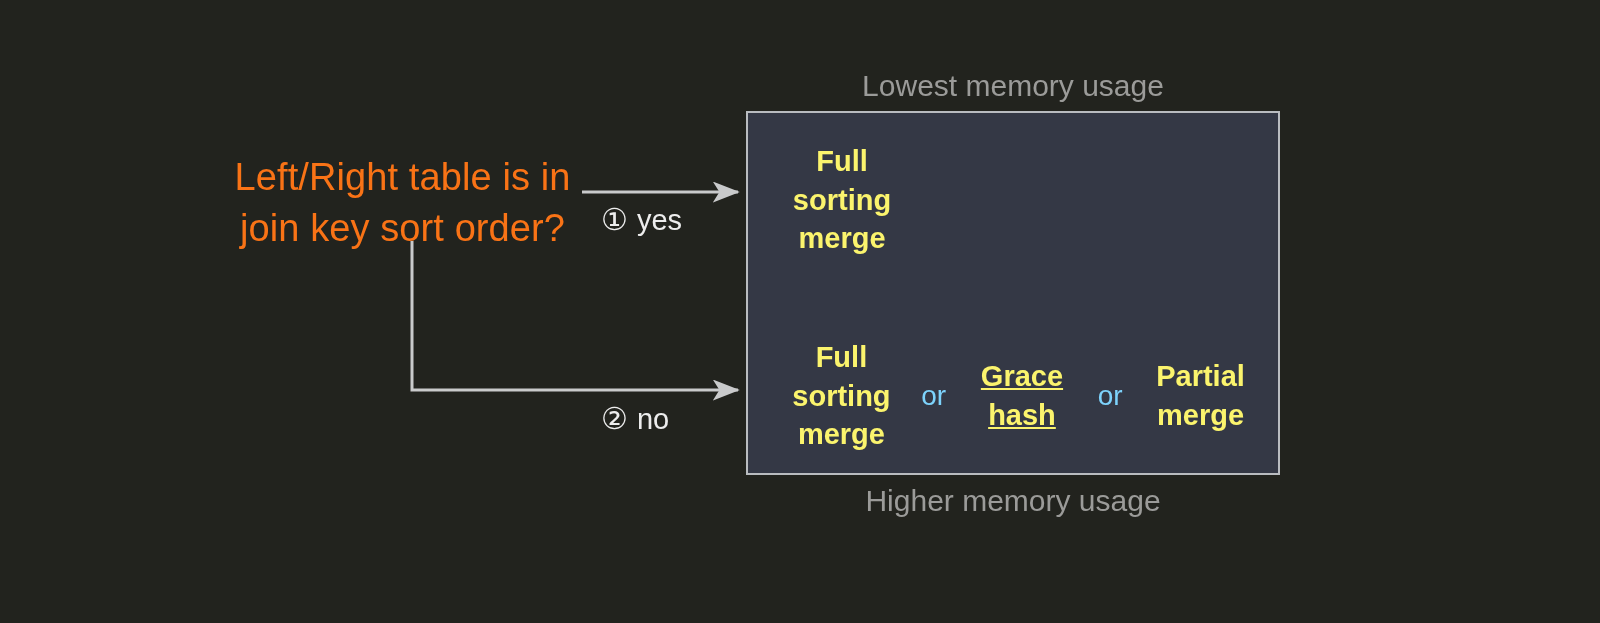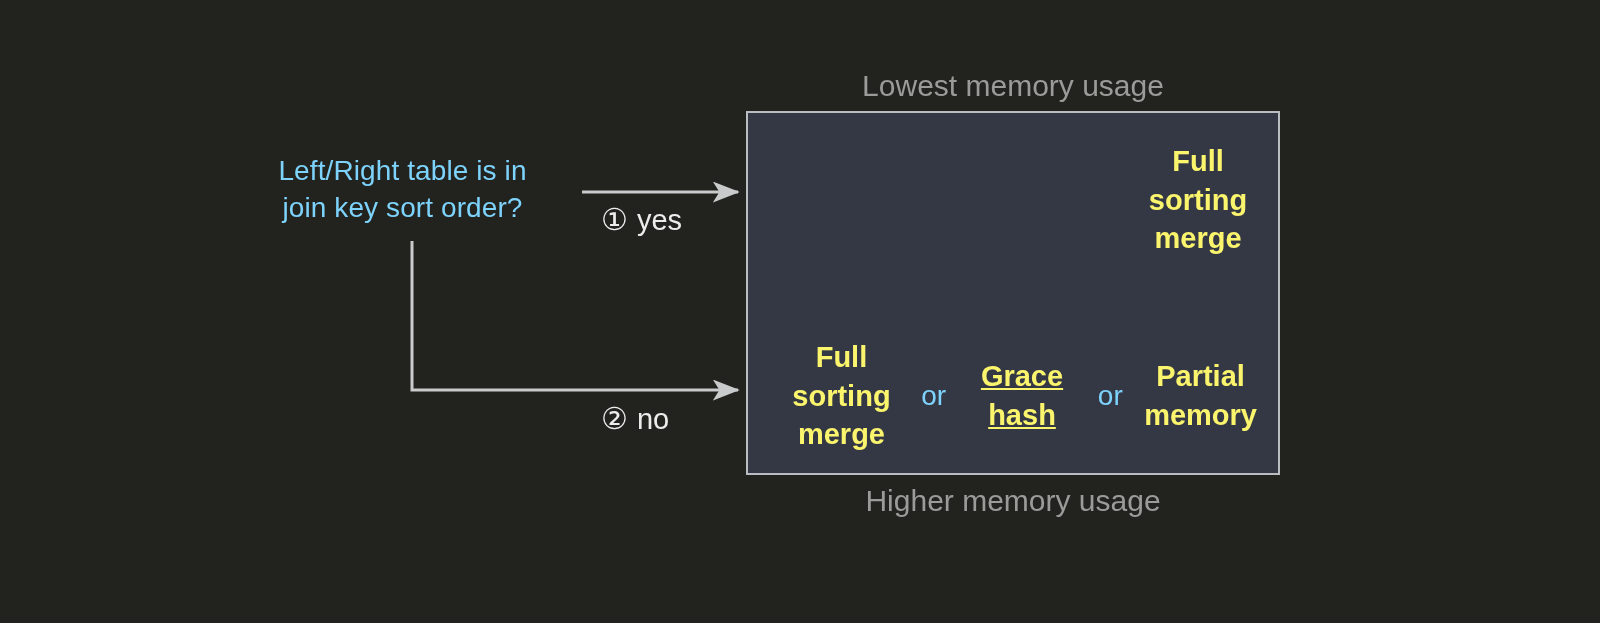--- a/index.html
+++ b/index.html
@@ -26,8 +26,8 @@
     top: 152px;
     width: 355px;
     text-align: center;
-    color: #7dd3fc;
-    font-size: 28px;
+    color: #f97316;
+    font-size: 38px;
     line-height: 1.33;
     letter-spacing: 0.1px;
     white-space: pre-line;

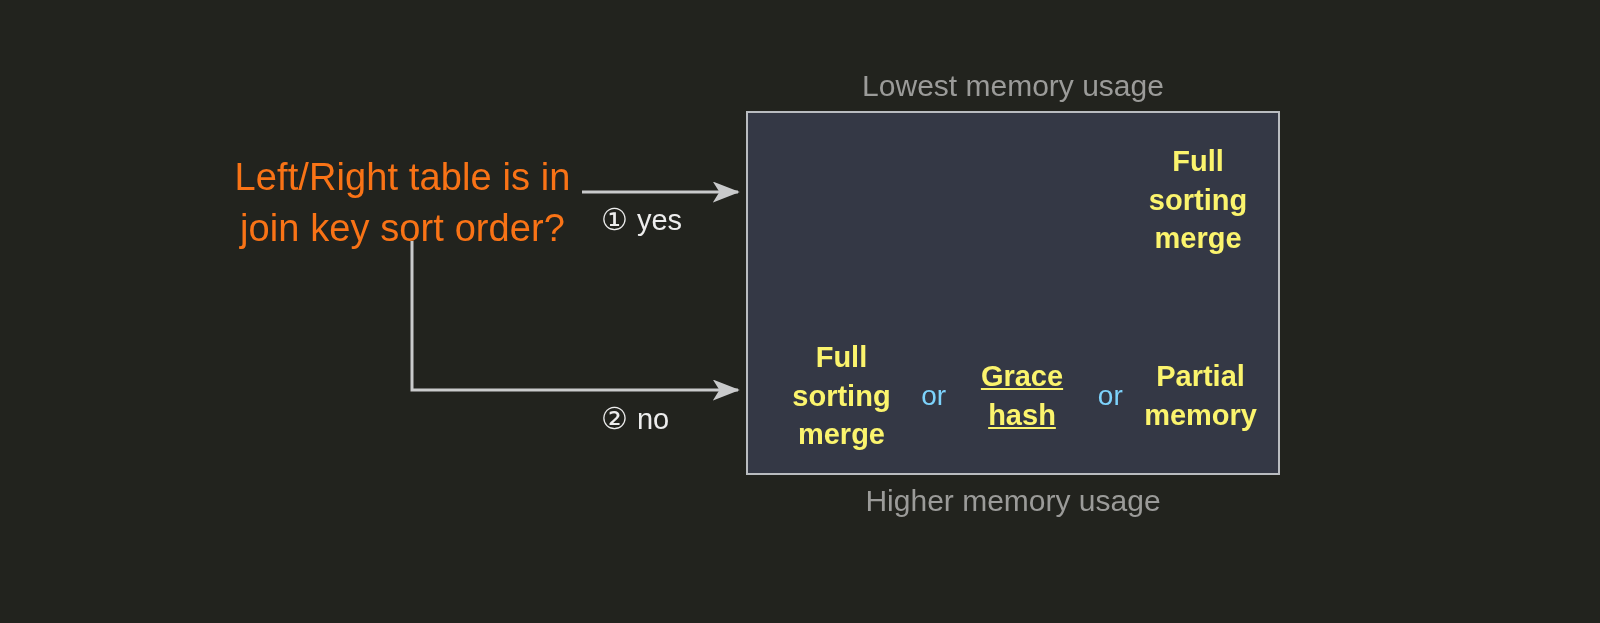--- a/index.html
+++ b/index.html
@@ -92,7 +92,6 @@
     width: 100%;
     box-sizing: border-box;
     padding: 0 10px;
-    justify-content: flex-end;
   }
   #row-sorted   { top: 22px;  height: 130px; }
   #row-unsorted { top: 218px; height: 130px; }

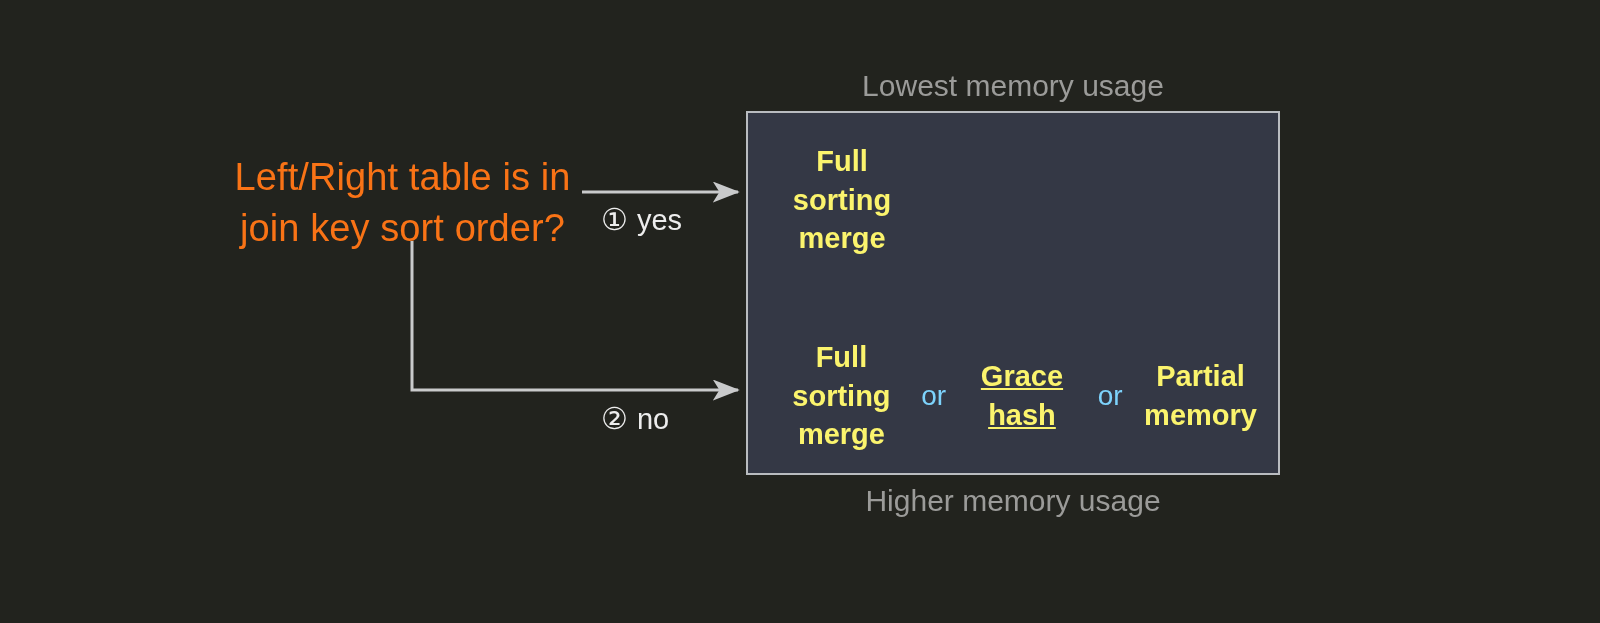--- a/index.html
+++ b/index.html
@@ -169,7 +169,7 @@
 hash</div>
       <div class="or-sep">or</div>
       <div class="option opt-pmerge">Partial
-memory</div>
+merge</div>
     </div>
 
   </div>

